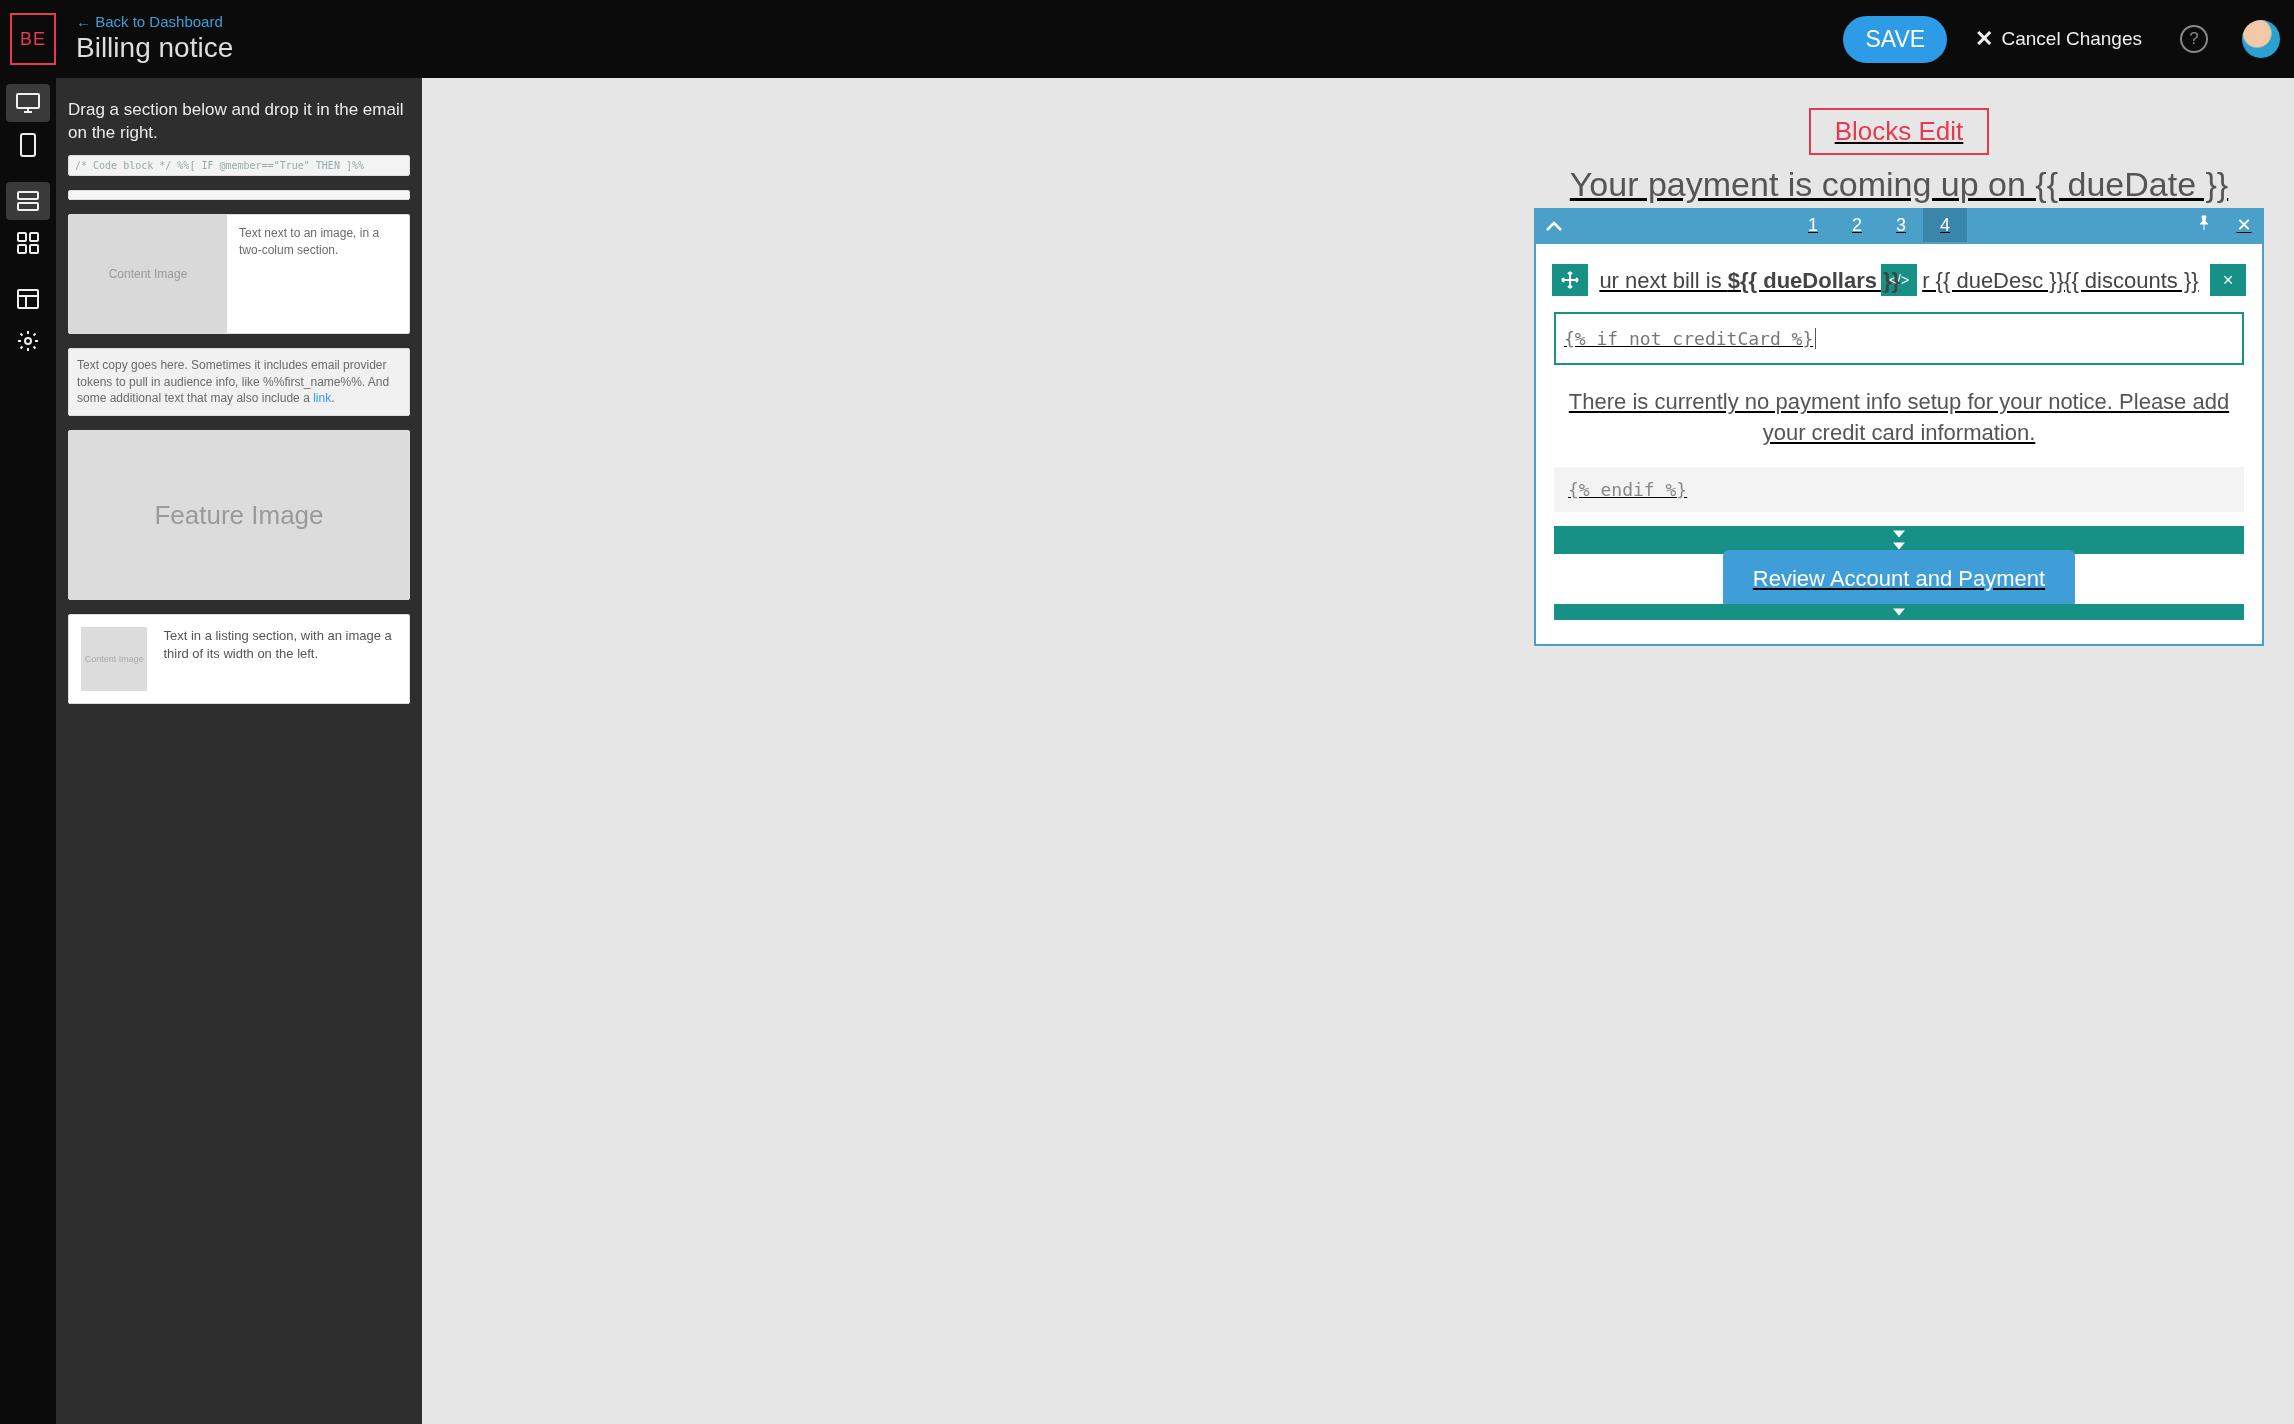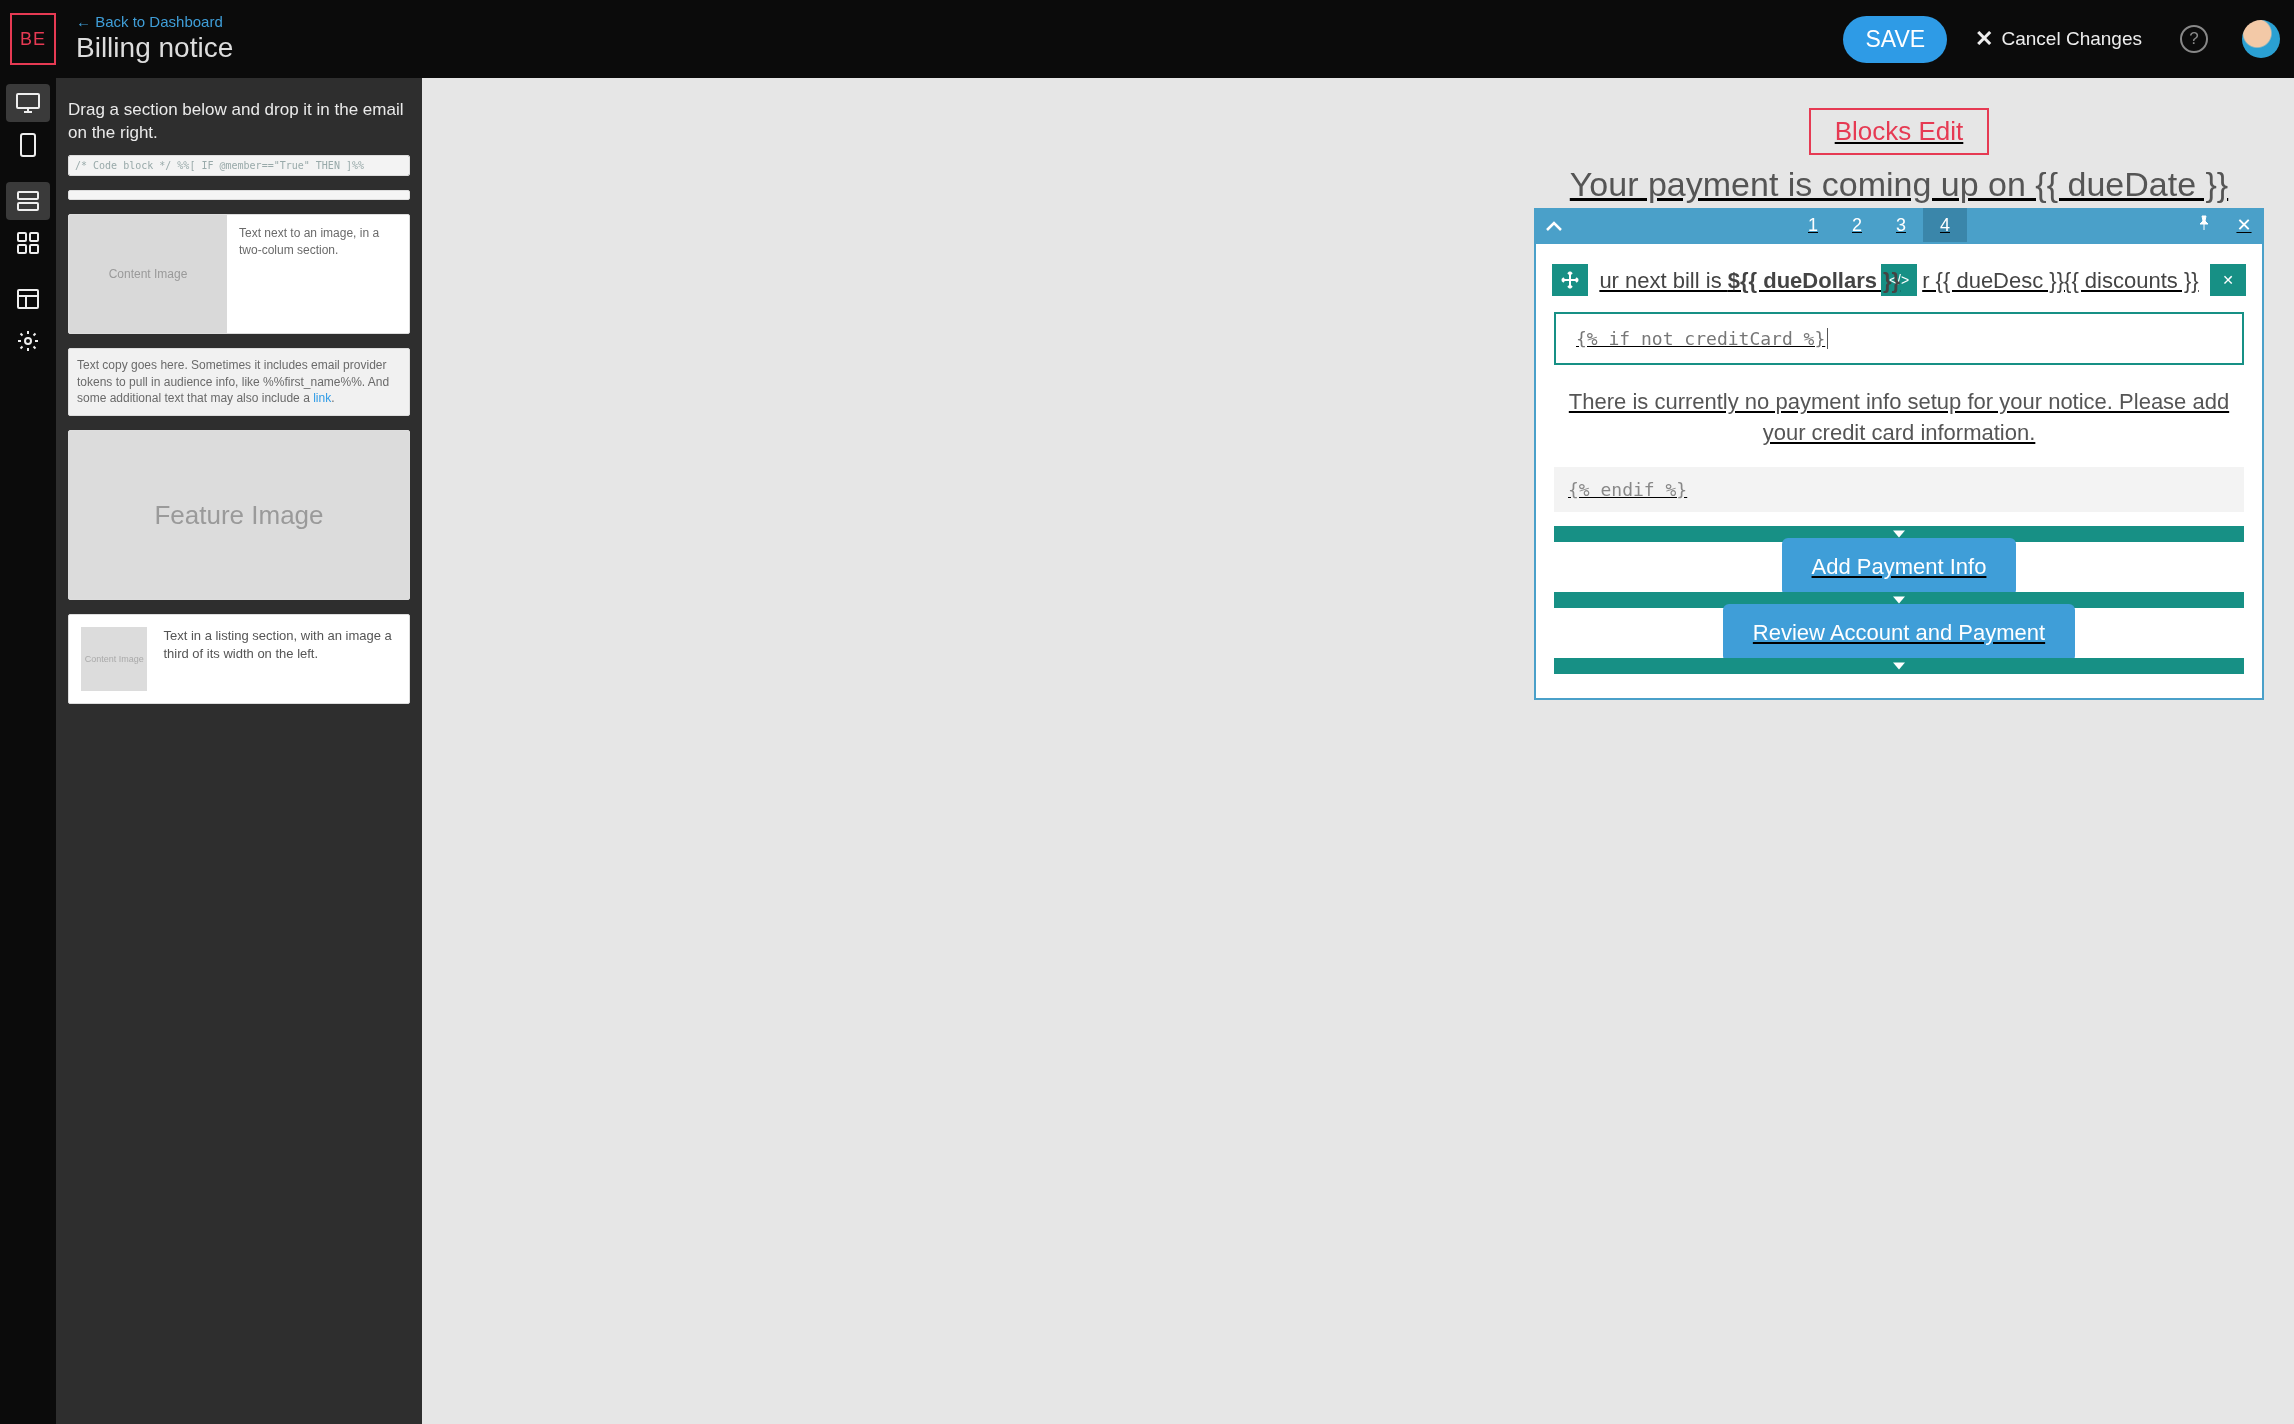--- a/index.html
+++ b/index.html
@@ -139,7 +139,7 @@
   .code-input {
     border: 2px solid #179085; background:#fff; margin-top: 18px;
     font-family: Menlo, Consolas, monospace; color:#777; font-size:18px;
-    padding: 14px 20px;
+    padding: 14px 8px;
   }
   .cursor-bar { border-right: 1px solid #555; padding-right: 2px; }
 

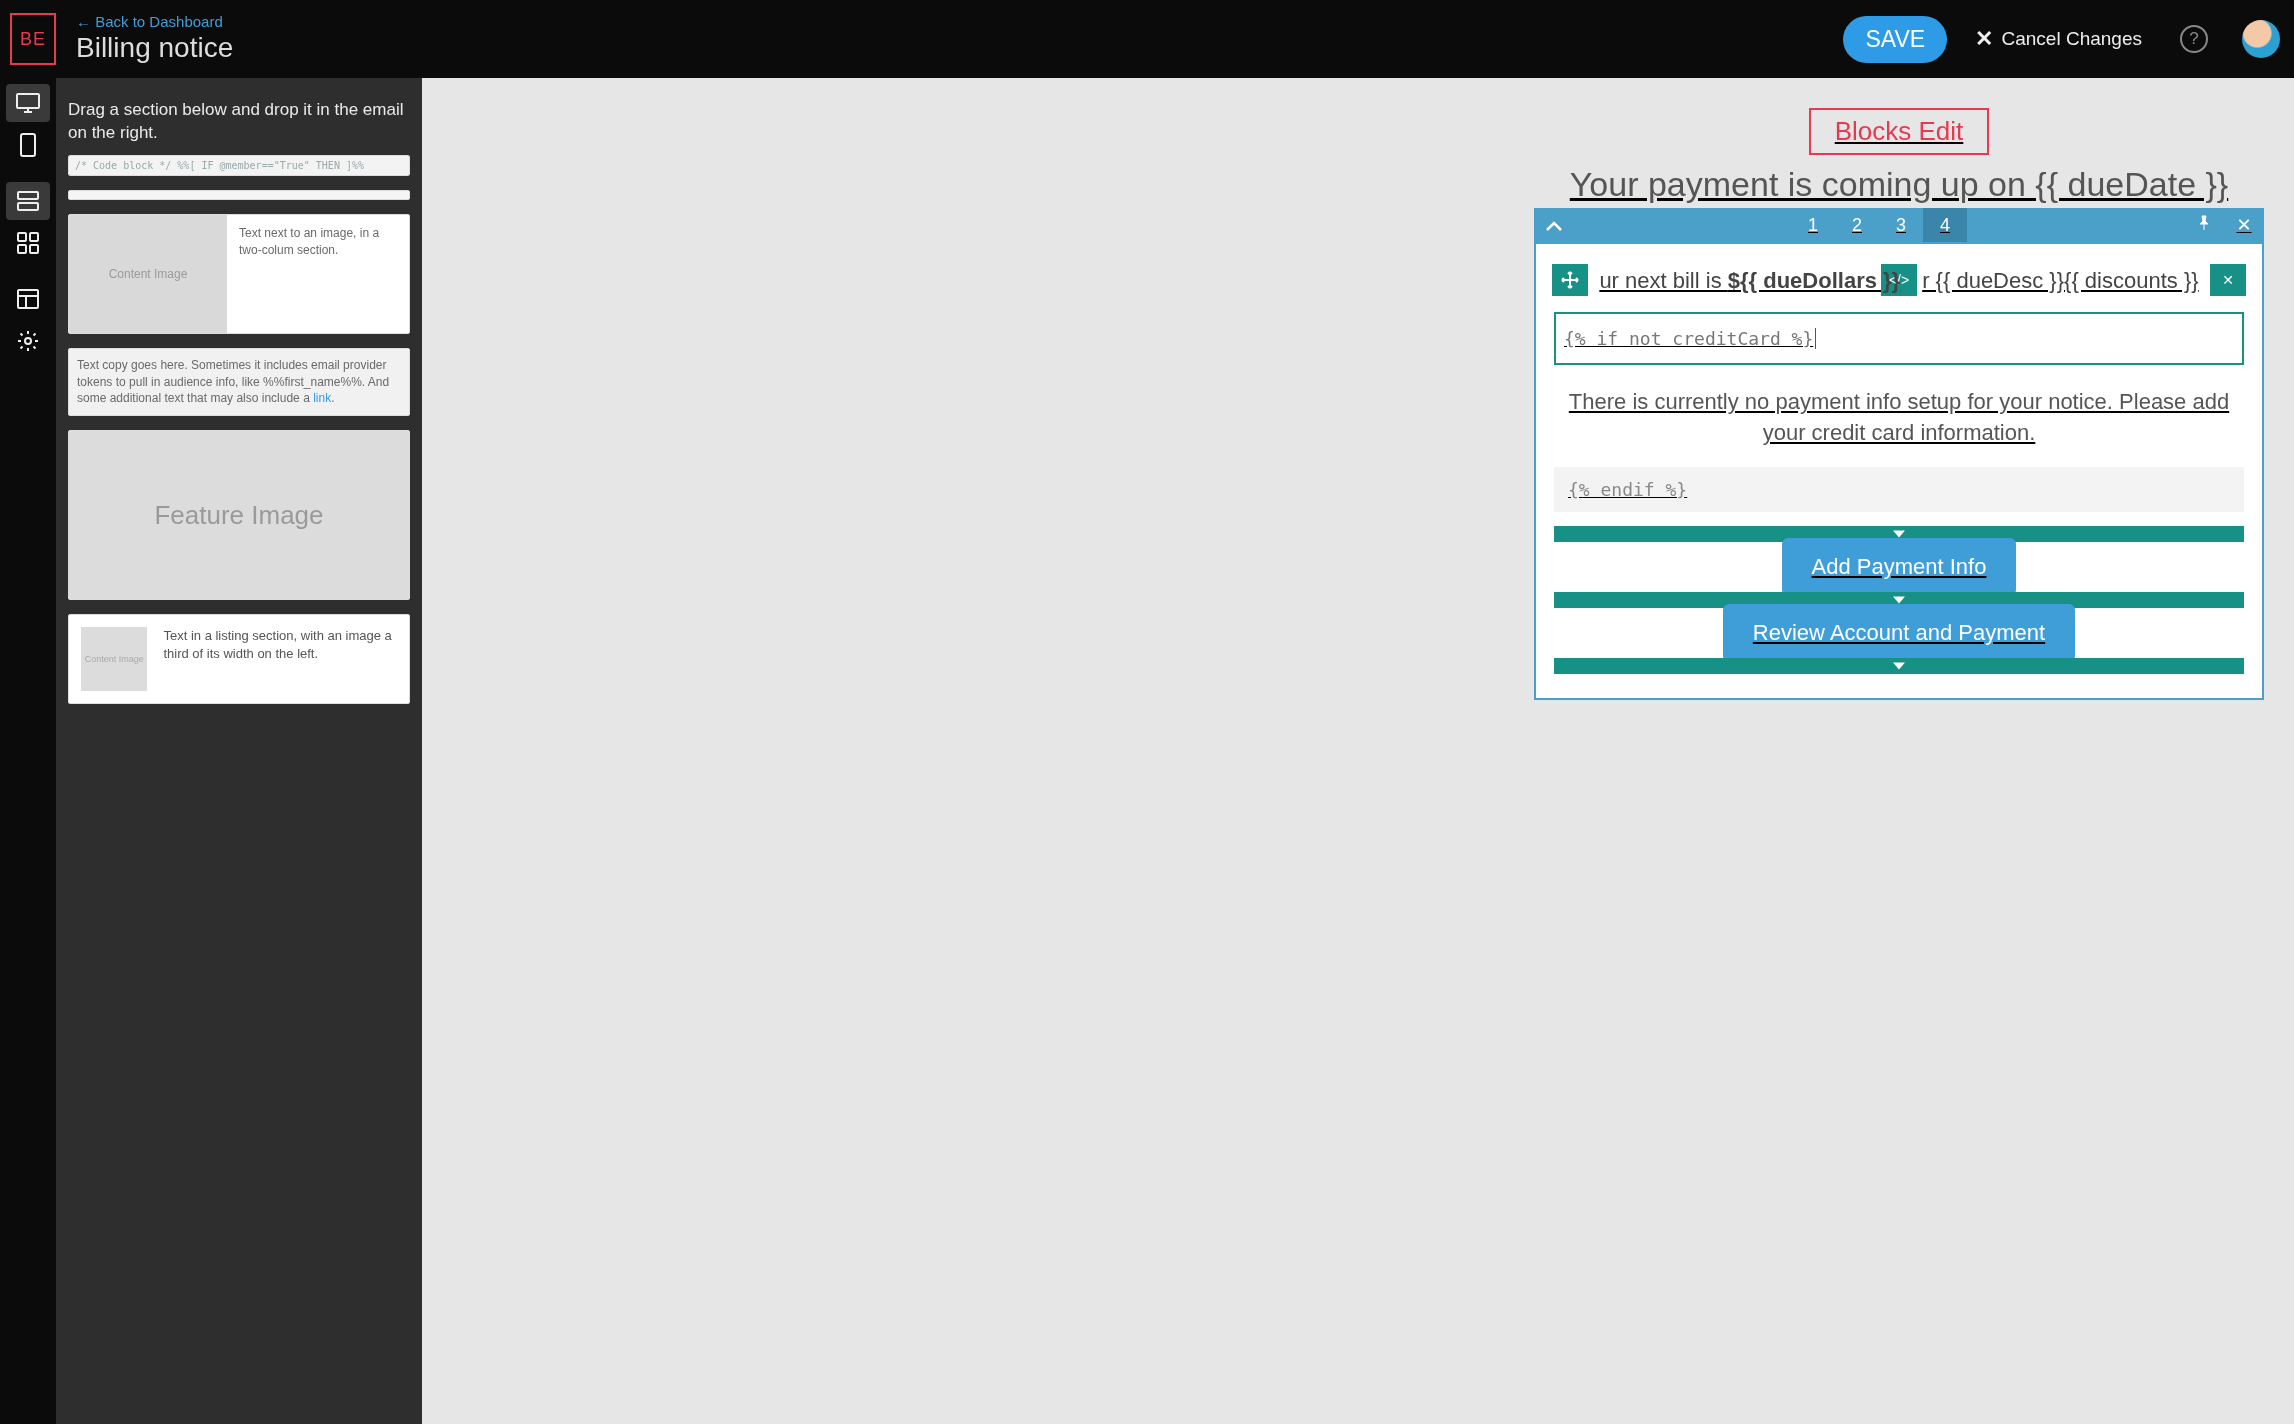--- a/index.html
+++ b/index.html
@@ -307,9 +307,6 @@
         <div class="dropzone">
             <div class="caret-down"></div>
           </div>
-        <div class="btn-stack">
-          <button class="blue-btn" style="margin-top:-4px;">Add Payment Info</button>
-        </div>
         <div class="dropzone" style="margin-top:-4px;">
             <div class="caret-down"></div>
           </div>

